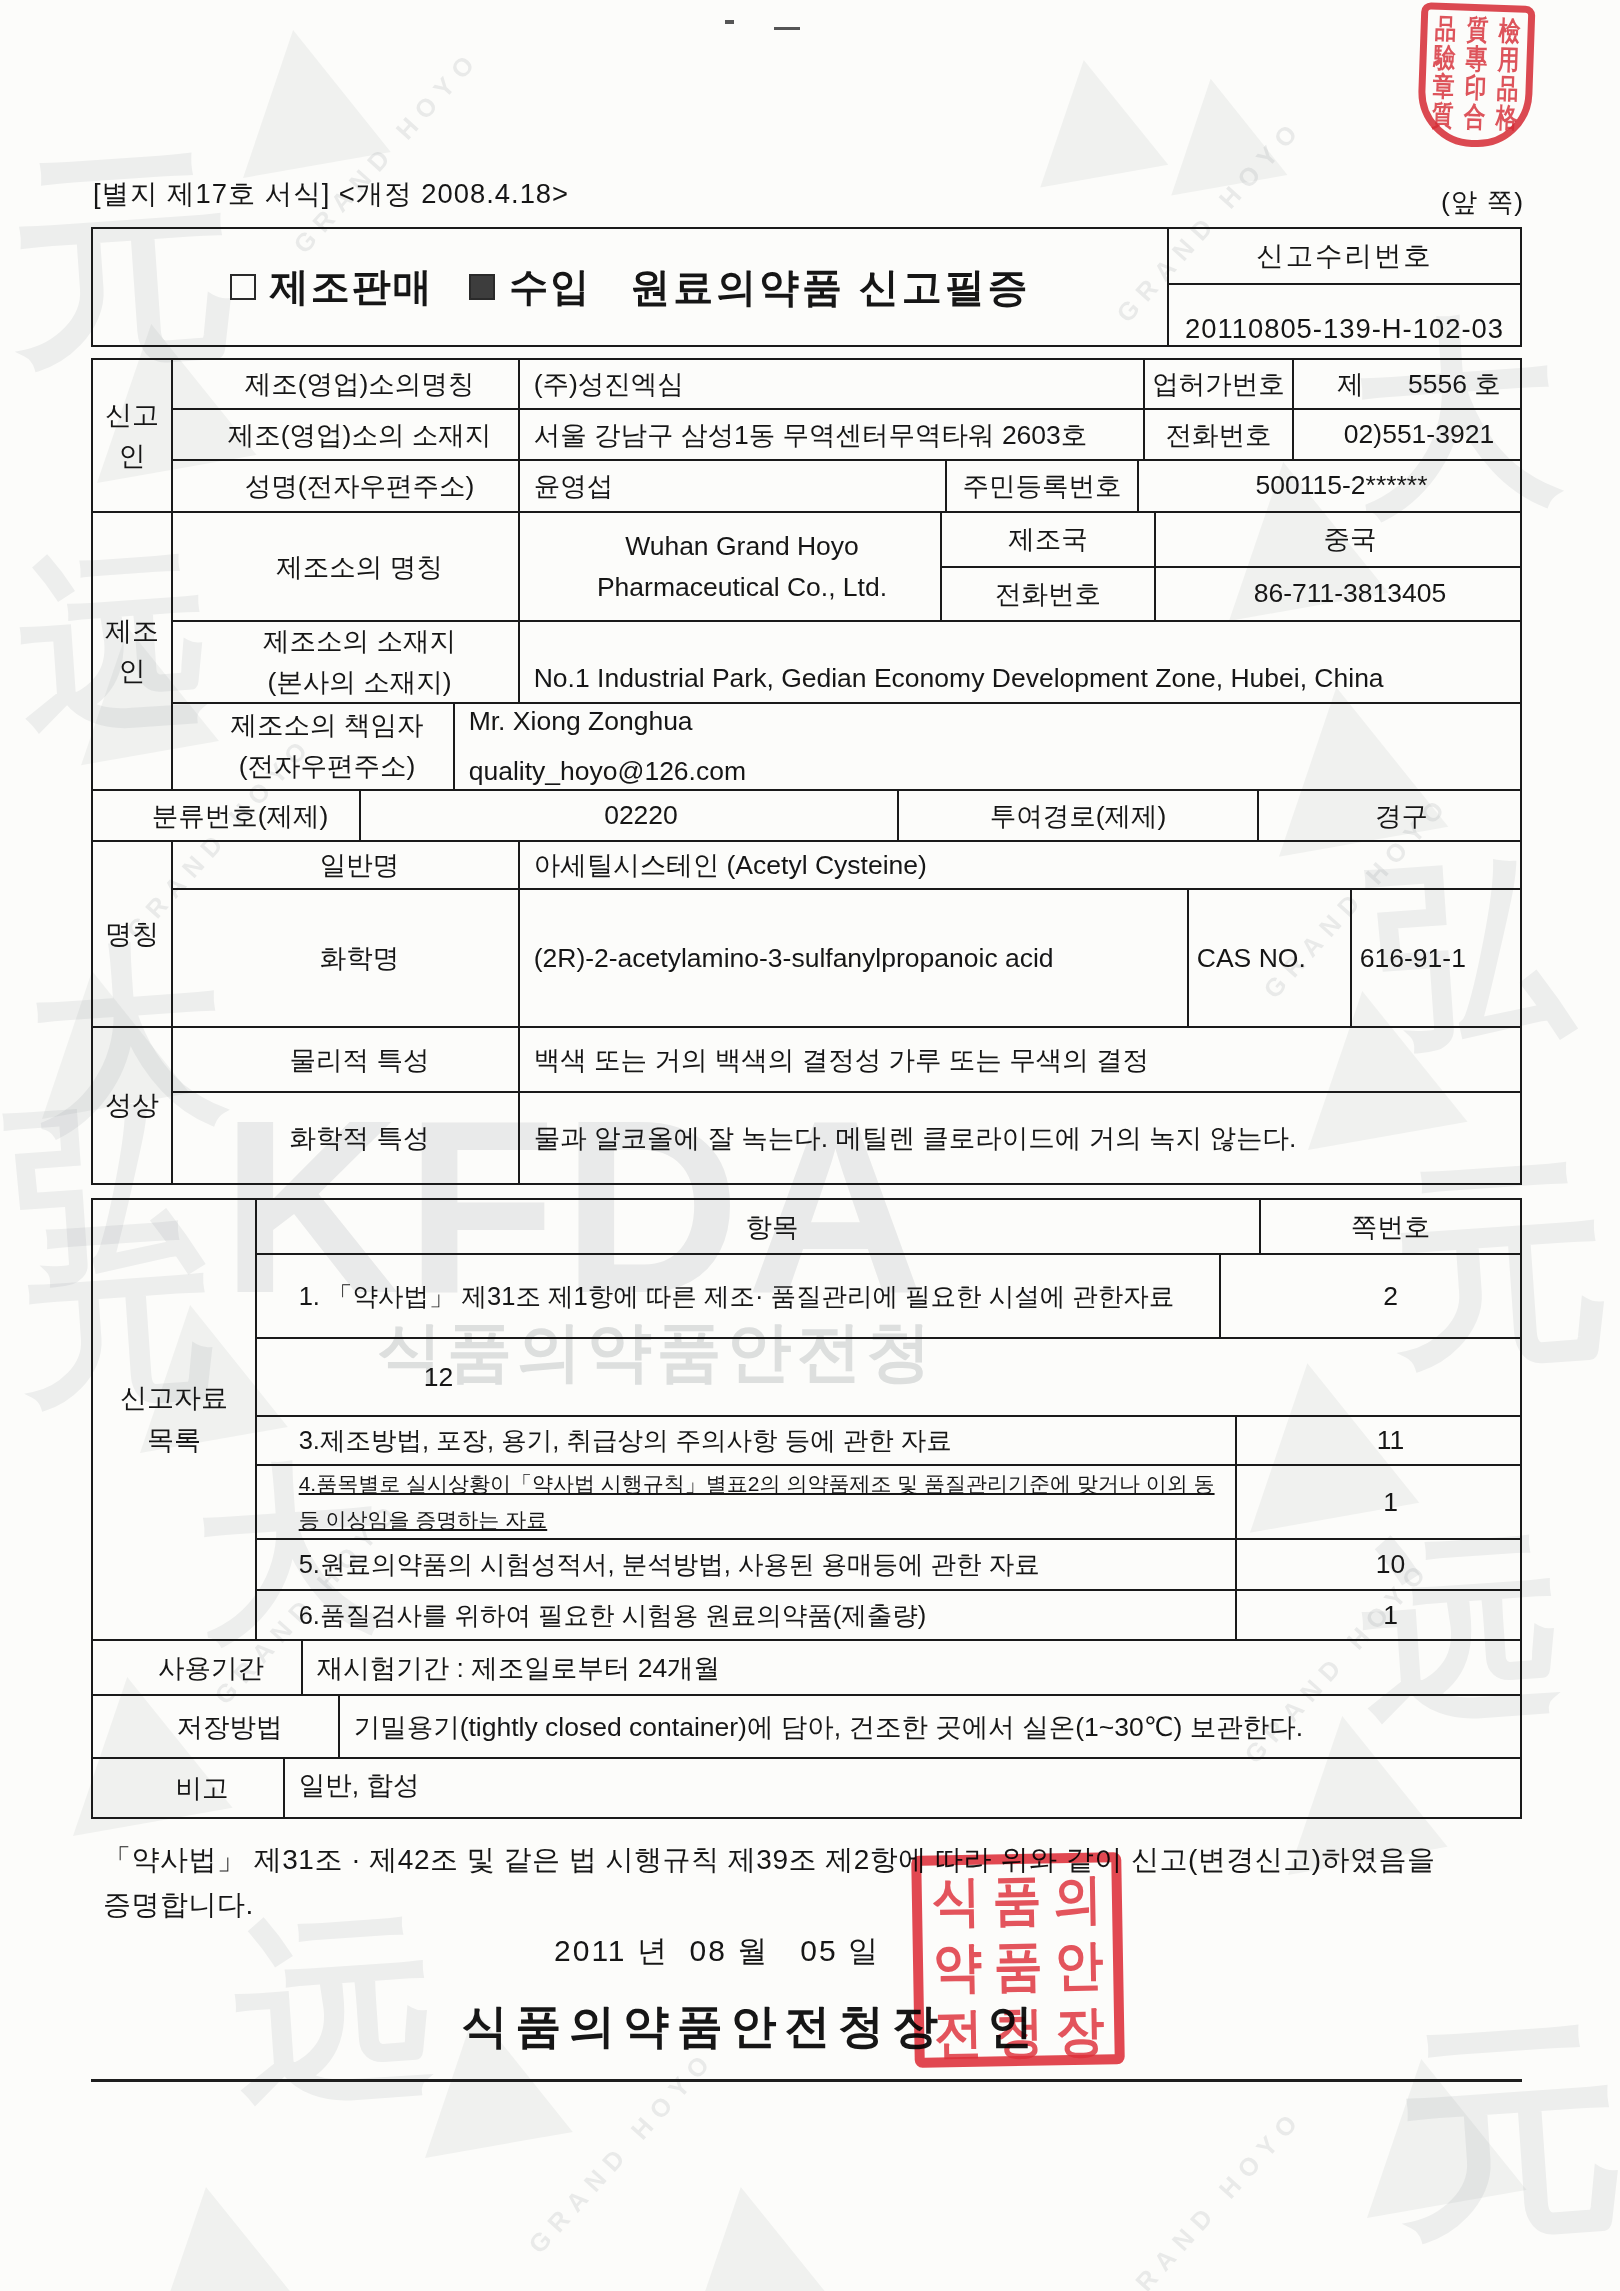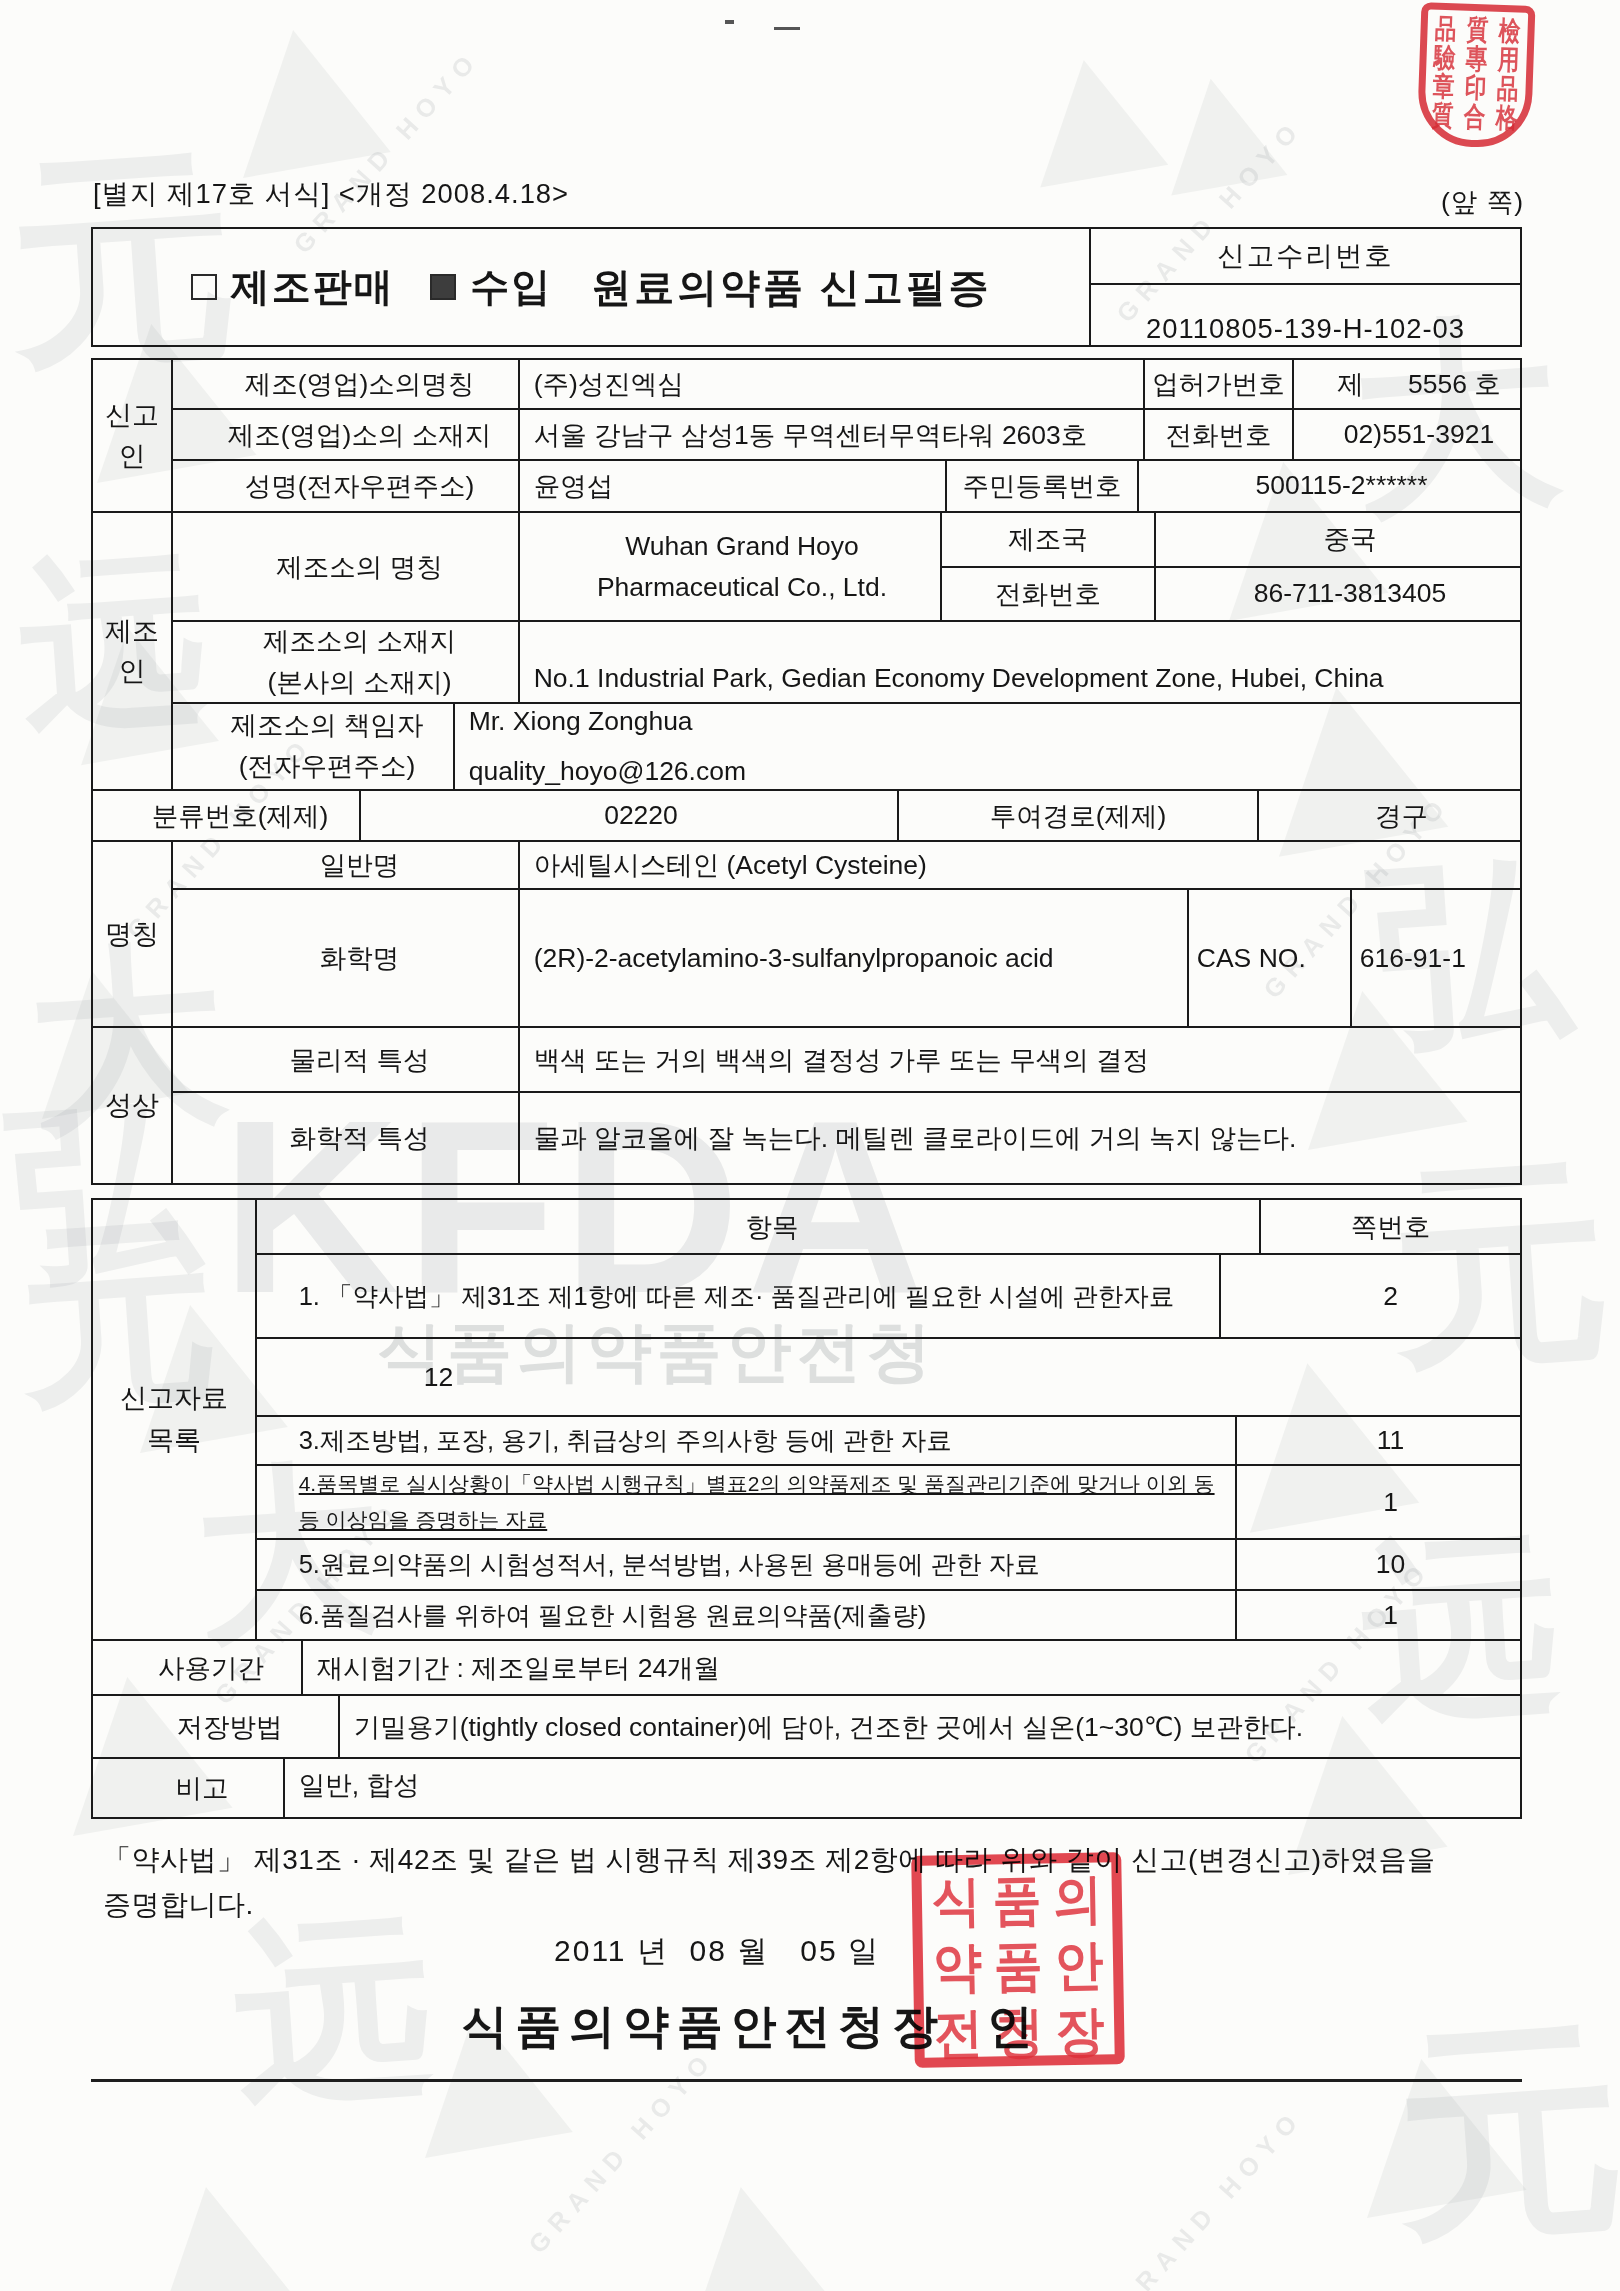--- a/index.html
+++ b/index.html
@@ -29,7 +29,7 @@
   .cb-label{font-size:39px;font-weight:700;letter-spacing:2px;}
   .cb{width:26.5px;height:26.5px;border:2.9px solid #2a2a2a;display:inline-block;box-sizing:border-box;}
   .cb.filled{background:#3d3d3d;}
-  .title-right{width:431px;border-left:2.5px solid #1a1a1a;display:flex;flex-direction:column;box-sizing:border-box;gap:28px;}
+  .title-right{width:353px;border-left:2.5px solid #1a1a1a;display:flex;flex-direction:column;box-sizing:border-box;gap:28px;}
   .tr-top{height:57px;border-bottom:2.5px solid #1a1a1a;display:flex;align-items:center;justify-content:center;
           font-size:27.4px;letter-spacing:2px;box-sizing:border-box;}
   .tr-bot{flex:1;display:flex;align-items:center;justify-content:center;font-size:27.4px;letter-spacing:1px;}

